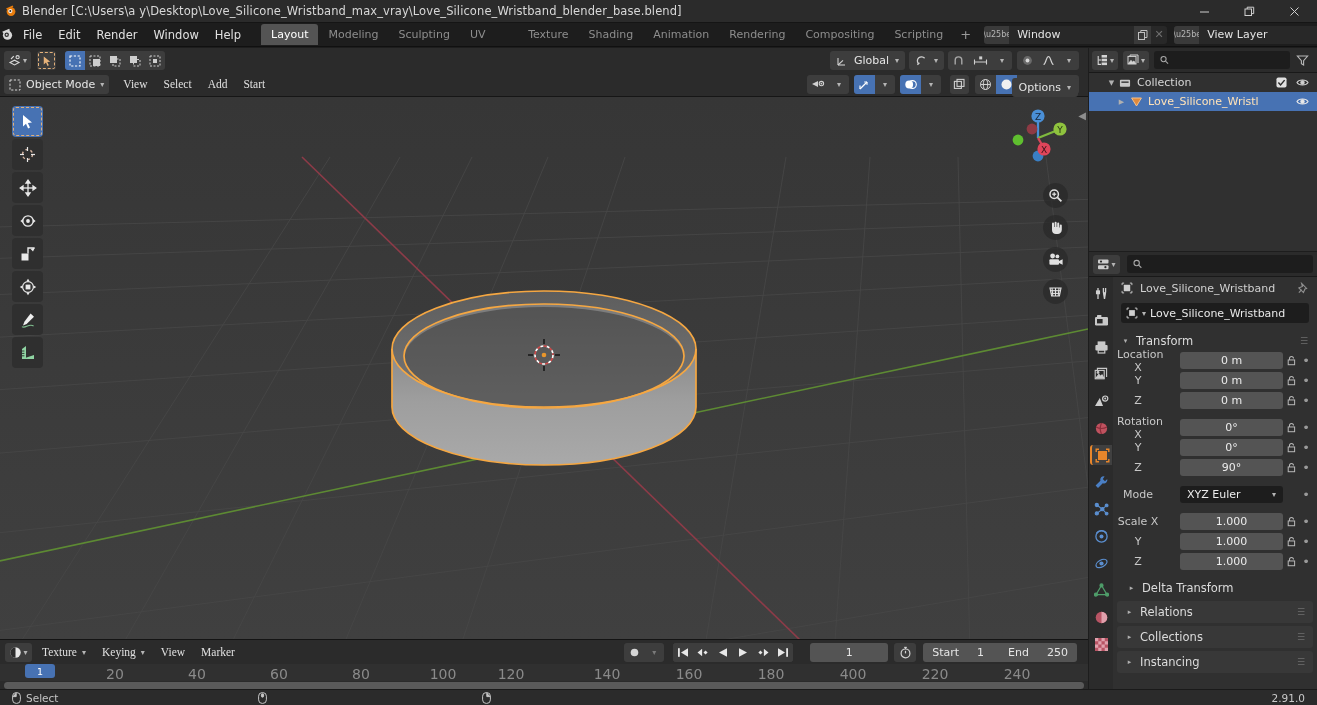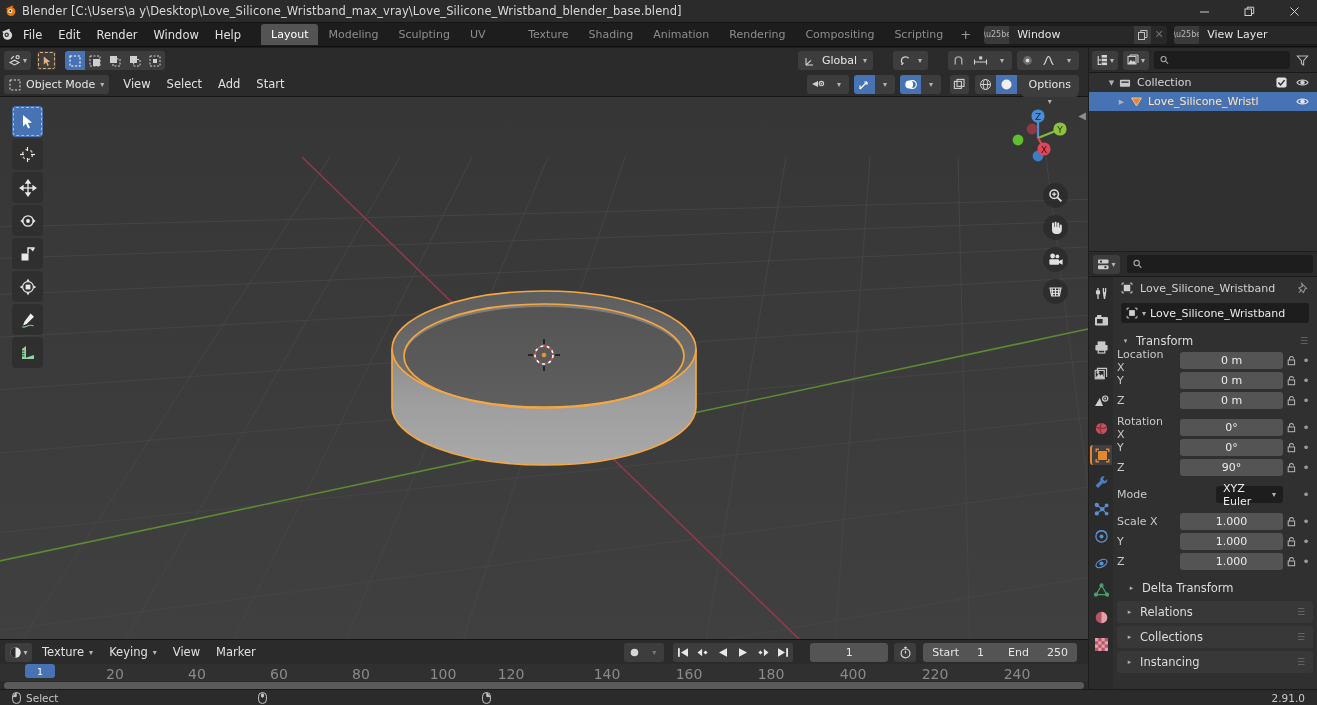--- a/index.html
+++ b/index.html
@@ -79,7 +79,7 @@
   .opt-btn{ display:flex; align-items:center; gap:6px; height:19px; padding:0 7px;
             background:#3d3d3d; border-radius:3px; font-size:11px;flex-direction:column;}
   .dropsel{ display:flex; align-items:center; height:19px; background:#3d3d3d; border-radius:3px;
-            padding:8px 6px; gap:6px; margin-right:20px; font-size:11px;}
+            padding:8px 6px; gap:6px; margin-right:4px; font-size:11px;}
 
   
   .grid-layer{ position:absolute; left:0; top:49px; width:1088px; height:542px; overflow:hidden; }

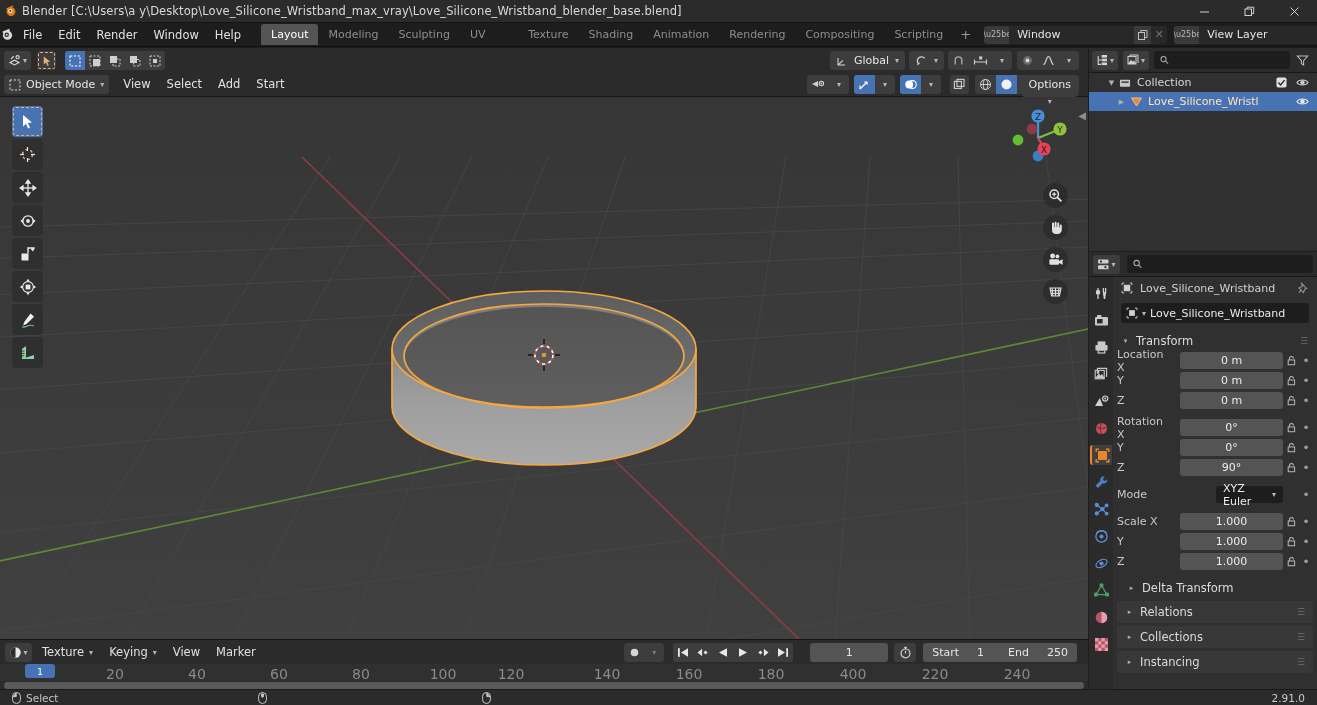--- a/index.html
+++ b/index.html
@@ -75,7 +75,7 @@
   .grp > div.sel{ background:#4772b3; }
   .mode-sel{ display:flex; align-items:center; height:19px; background:#3d3d3d;
              border-radius:3px; padding:0 5px; gap:5px; margin-right:6px;}
-  .vp-menu{ padding:0 8px; height:19px; line-height:19px; font-size:11.5px; color:#e0e0e0; border-radius:3px;}
+  .vp-menu{ padding:0 8px; height:19px; line-height:19px; font-size:11.5px; color:#e0e0e0; border-radius:3px;font-family:Liberation Serif, serif;}
   .opt-btn{ display:flex; align-items:center; gap:6px; height:19px; padding:0 7px;
             background:#3d3d3d; border-radius:3px; font-size:11px;flex-direction:column;}
   .dropsel{ display:flex; align-items:center; height:19px; background:#3d3d3d; border-radius:3px;

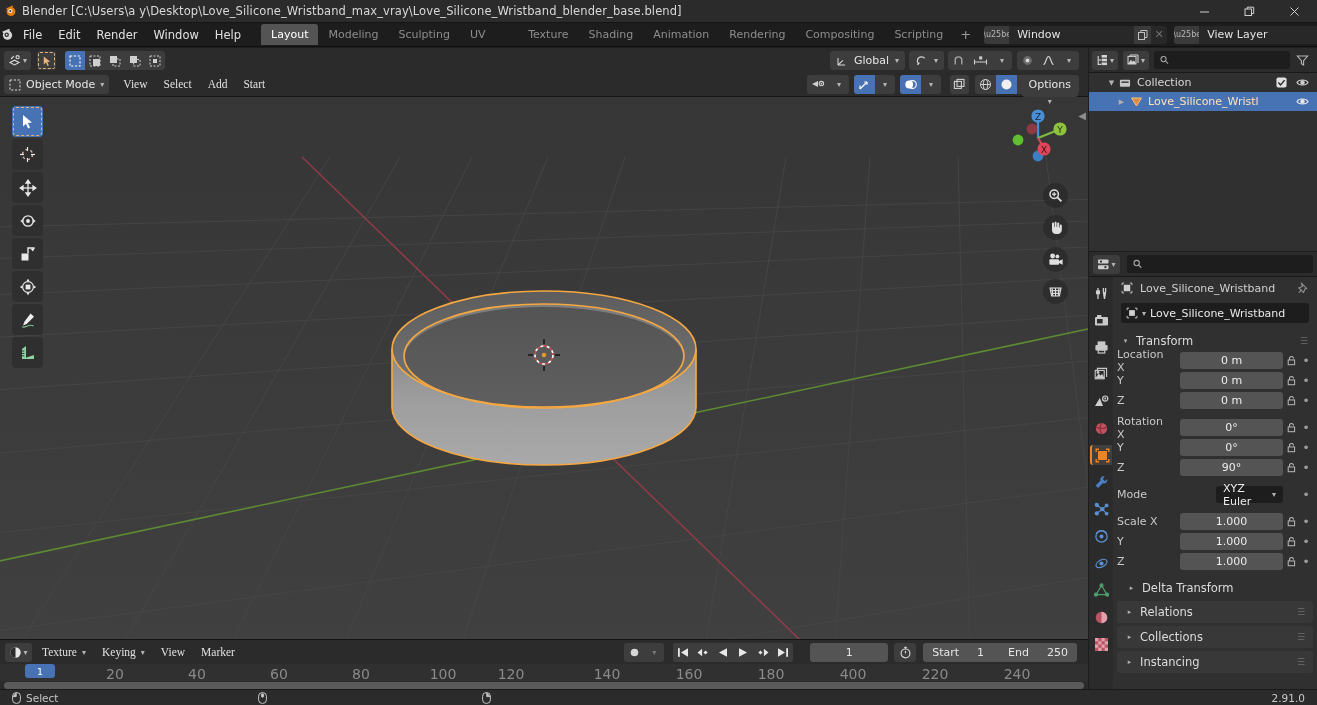--- a/index.html
+++ b/index.html
@@ -77,7 +77,7 @@
              border-radius:3px; padding:0 5px; gap:5px; margin-right:6px;}
   .vp-menu{ padding:0 8px; height:19px; line-height:19px; font-size:11.5px; color:#e0e0e0; border-radius:3px;font-family:Liberation Serif, serif;}
   .opt-btn{ display:flex; align-items:center; gap:6px; height:19px; padding:0 7px;
-            background:#3d3d3d; border-radius:3px; font-size:11px;flex-direction:column;}
+            background:#3d3d3d; border-radius:3px; font-size:11px;}
   .dropsel{ display:flex; align-items:center; height:19px; background:#3d3d3d; border-radius:3px;
             padding:8px 6px; gap:6px; margin-right:4px; font-size:11px;}
 

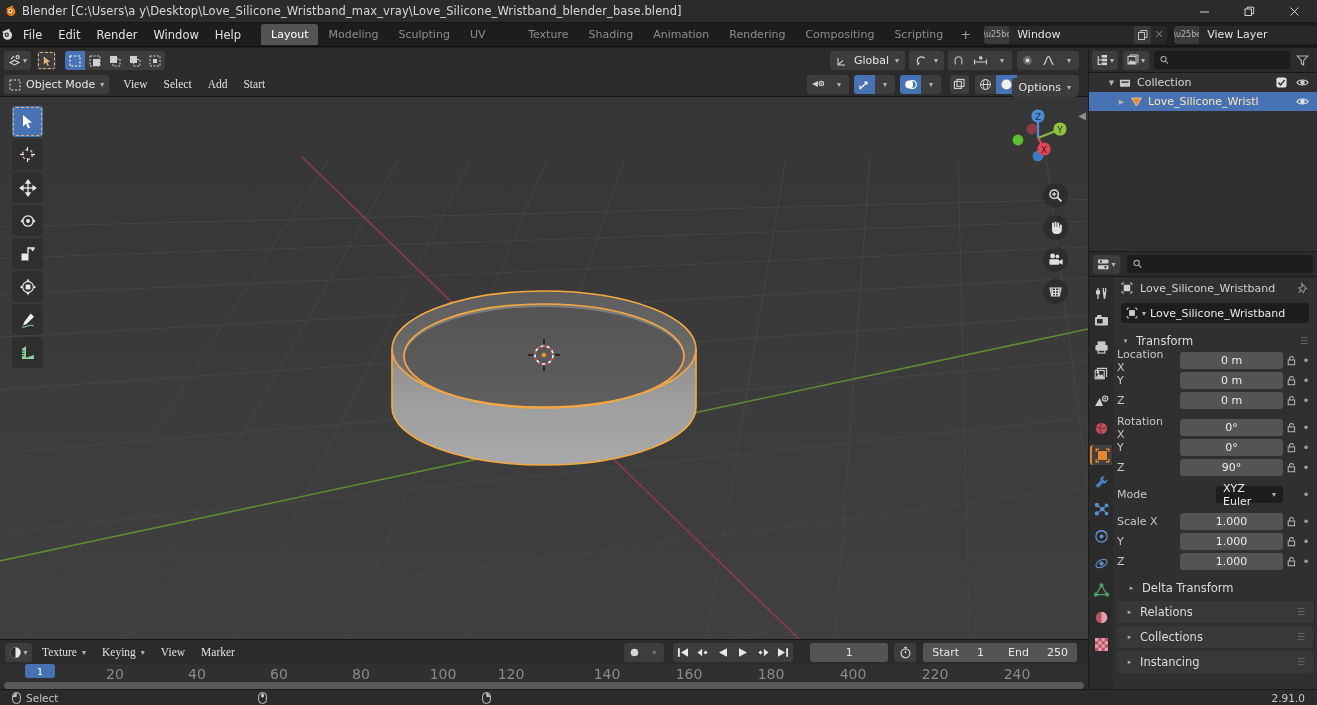--- a/index.html
+++ b/index.html
@@ -139,7 +139,7 @@
                font-size:11.5px; color:#dcdcdc; }
   .panel-head.closed{ background:#383838; border-radius:3px; margin:3px 4px; height:22px;}
   .prow{ display:flex; align-items:center; height:19px; margin:0 4px 1px 4px; }
-  .plabel{ width:63px; text-align:left; padding-right:21px; font-size:11px; color:#c8c8c8; }
+  .plabel{ width:63px; text-align:center; padding-right:21px; font-size:11px; color:#c8c8c8; }
   .pfield{ flex:1; height:17px; background:#545454; border-radius:3px; display:flex;
            align-items:center; justify-content:center; font-size:11px; color:#ececec; }
   .pfield.dark{ background:#1d1d1d; justify-content:space-between; padding:0 7px;margin-left:36px;}

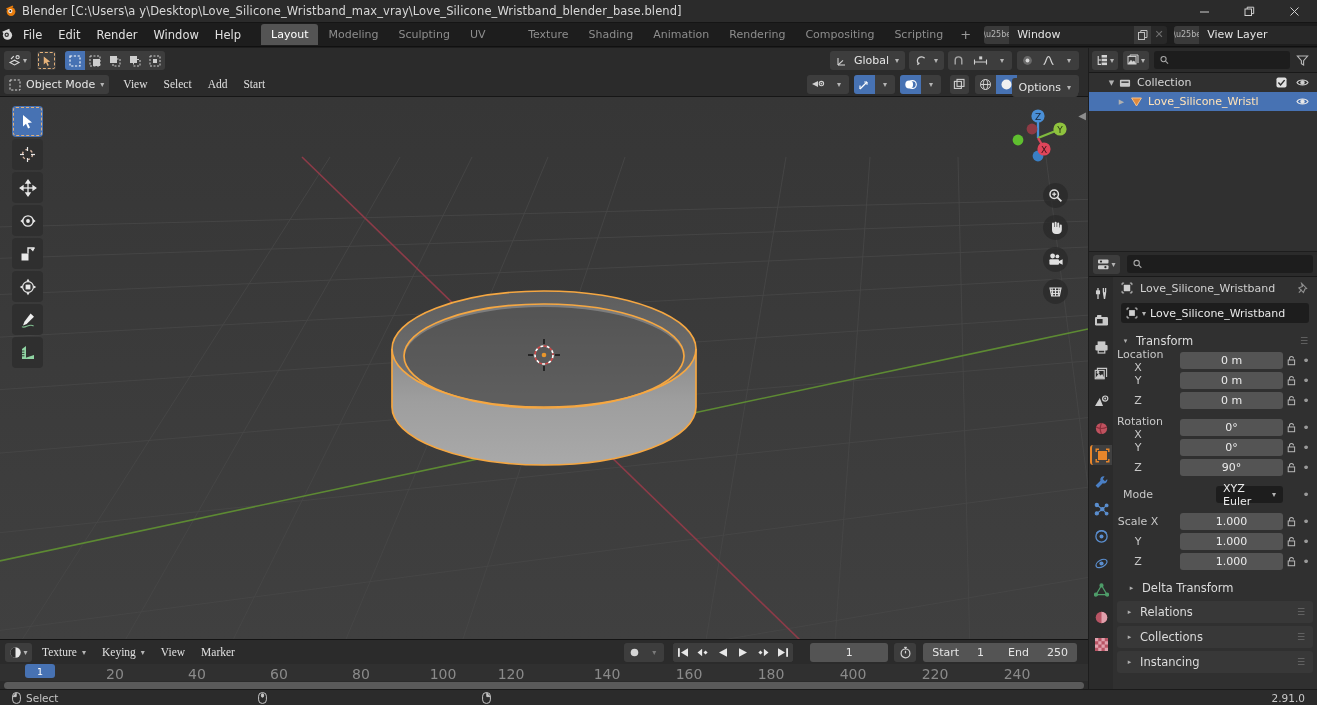--- a/index.html
+++ b/index.html
@@ -142,7 +142,7 @@
   .plabel{ width:63px; text-align:center; padding-right:21px; font-size:11px; color:#c8c8c8; }
   .pfield{ flex:1; height:17px; background:#545454; border-radius:3px; display:flex;
            align-items:center; justify-content:center; font-size:11px; color:#ececec; }
-  .pfield.dark{ background:#1d1d1d; justify-content:space-between; padding:0 7px;margin-left:36px;}
+  .pfield.dark{ background:#1d1d1d; justify-content:space-between; padding:0 7px;}
   .plock{ width:16px; display:flex; align-items:center; justify-content:center;}
   .pdot{ width:14px; display:flex; align-items:center; justify-content:center; color:#9a9a9a;
          font-size:13px;}

